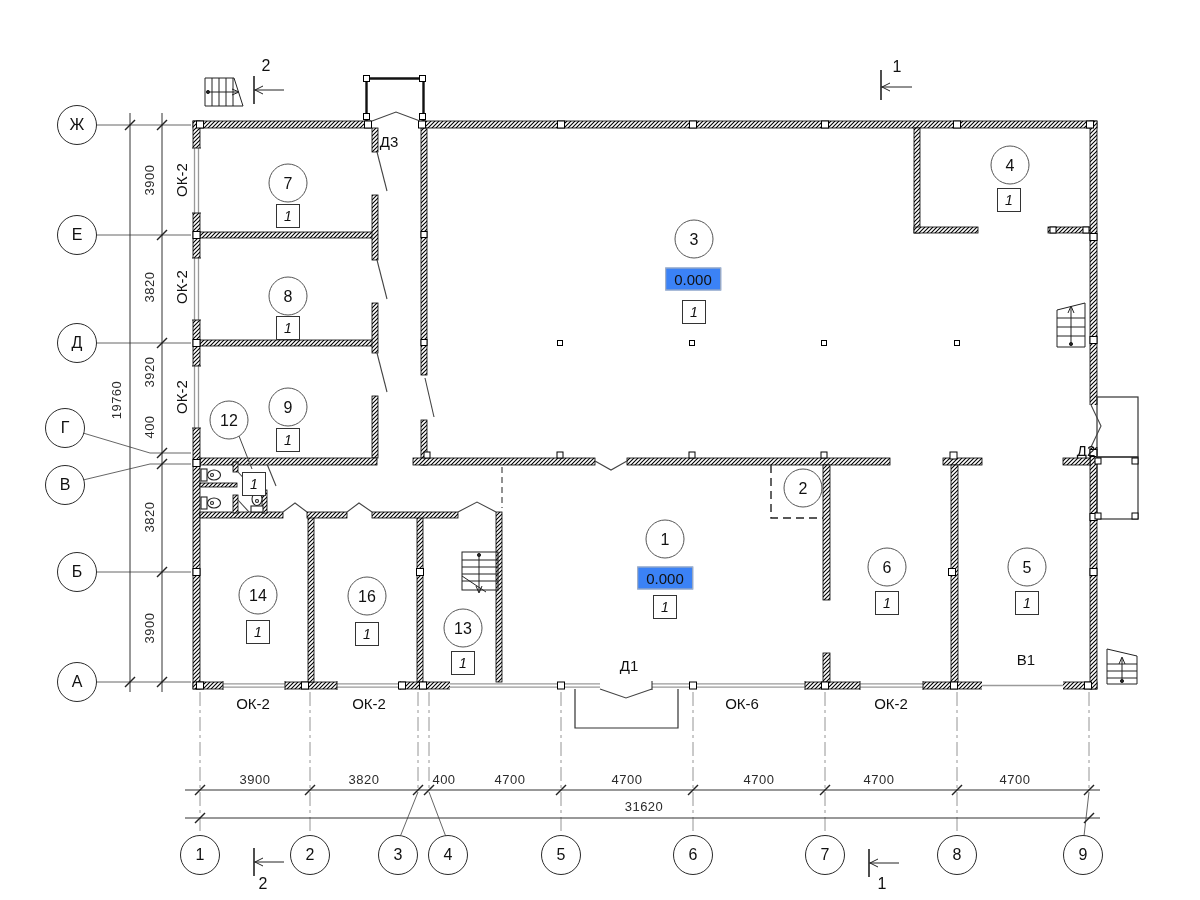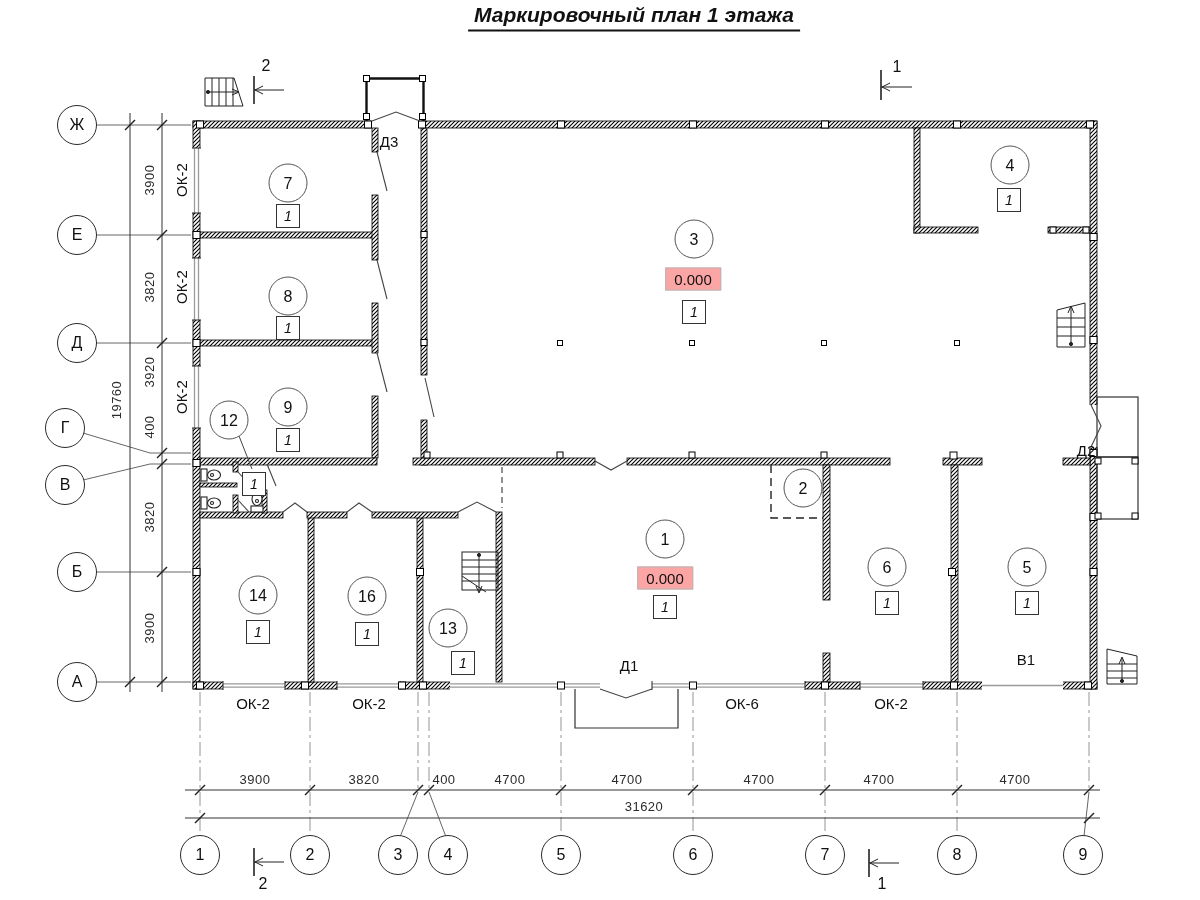--- a/index.html
+++ b/index.html
@@ -338,7 +338,6 @@
   </g>
 </svg>
 
-<div class="t ttl" style="left:634px;top:17px;">Маркировочный план 1 этажа</div>
 
 <div class="t axc" style="left:77px;top:125px;">Ж</div>
 <div class="t axc" style="left:77px;top:235px;">Е</div>

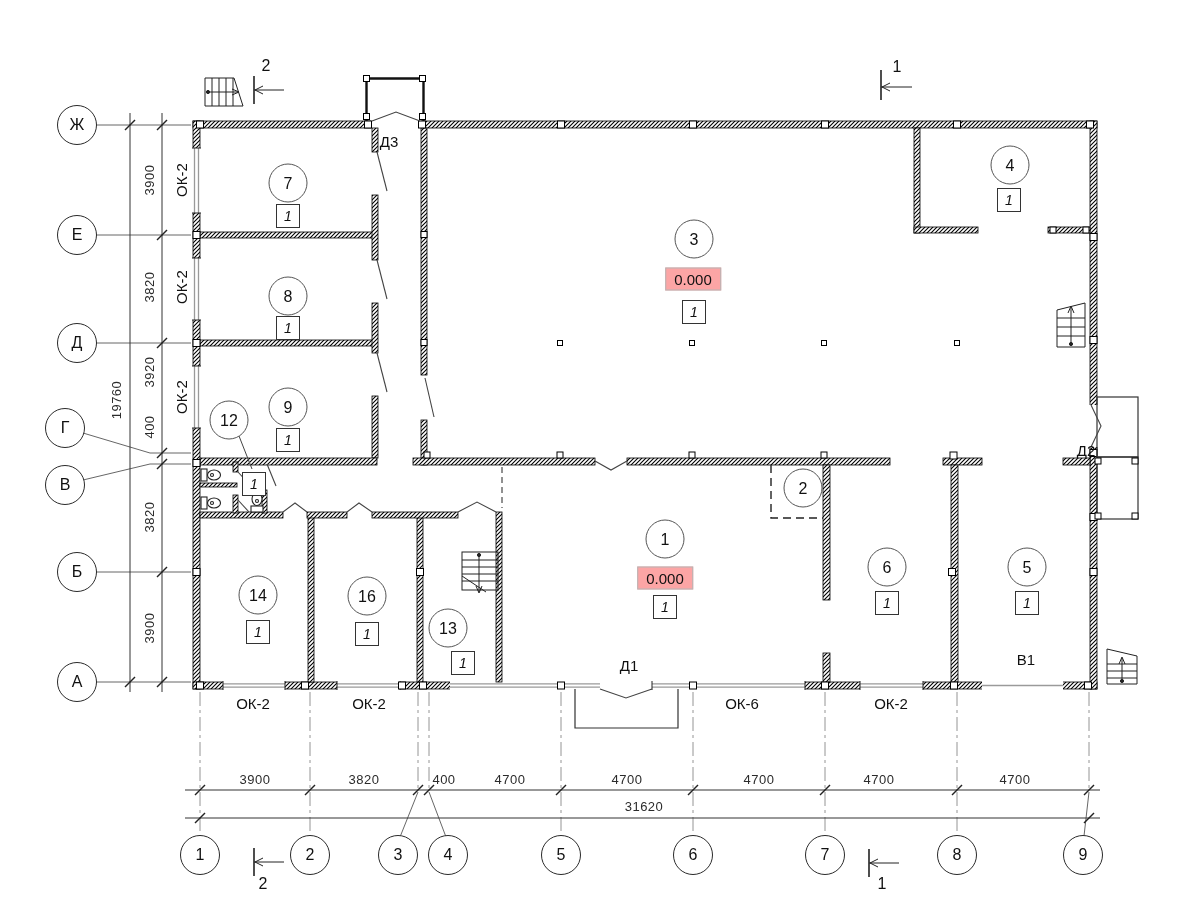--- a/index.html
+++ b/index.html
@@ -17,7 +17,7 @@
        display:flex;align-items:center;justify-content:center;font-size:16px;}
   .catb{width:22px;height:22px;border:1.3px solid #333;background:#fff;display:flex;
         align-items:center;justify-content:center;font-size:14px;font-style:italic;}
-  .elevb{padding:2px 8px;border:1px solid #b5b5b5;background:#fca5a5;font-size:15px;}
+  .elevb{padding:2px 8px;border:1px solid #b5b5b5;background:#3b82f6;font-size:15px;}
   .sec{font-size:16px;color:#111;}
 </style>
 </head>

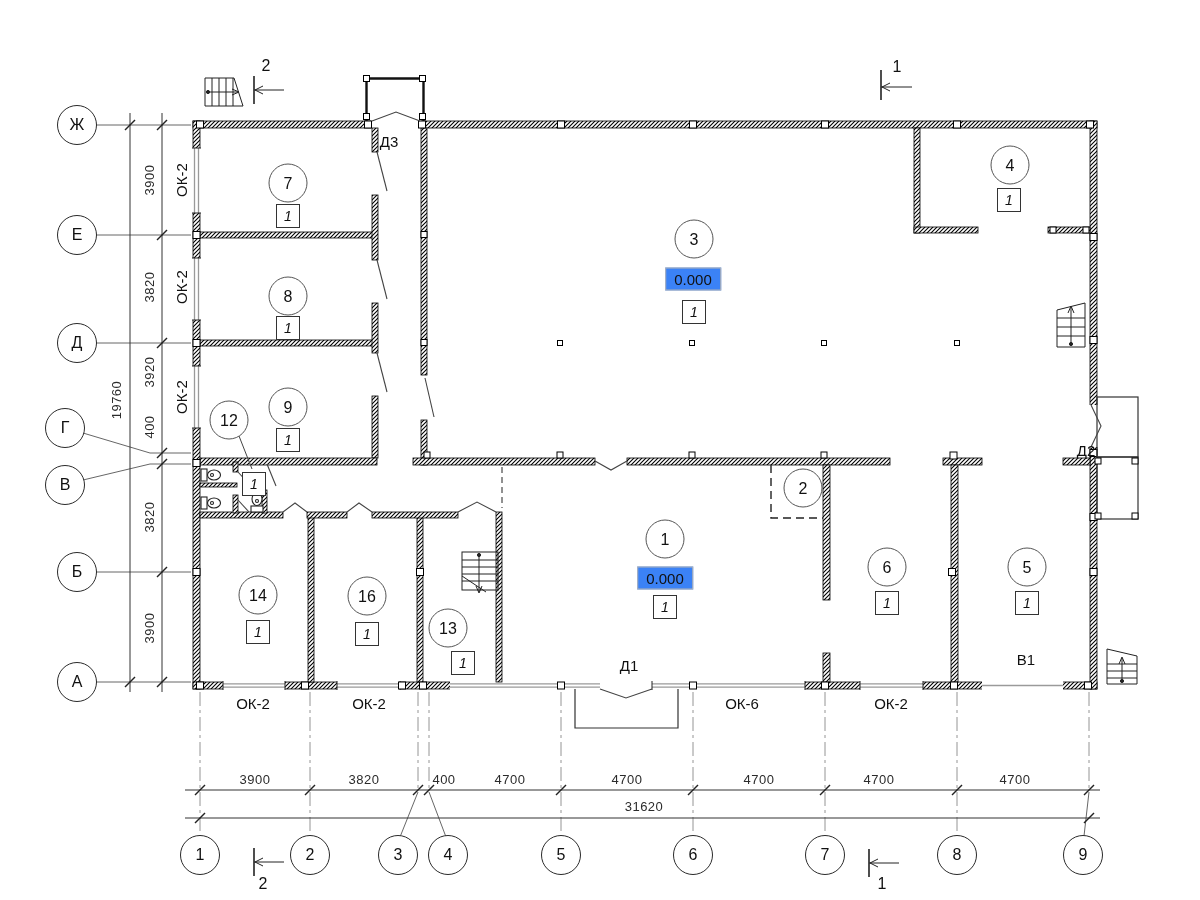--- a/index.html
+++ b/index.html
@@ -411,7 +411,7 @@
 <div class="t rmc" style="left:367px;top:596px;">16</div>
 <div class="t catb" style="left:367px;top:634px;">1</div>
 
-<div class="t rmc" style="left:448px;top:628px;">13</div>
+<div class="t rmc" style="left:463px;top:628px;">13</div>
 <div class="t catb" style="left:463px;top:663px;">1</div>
 
 <div class="t rmc" style="left:694px;top:239px;">3</div>

